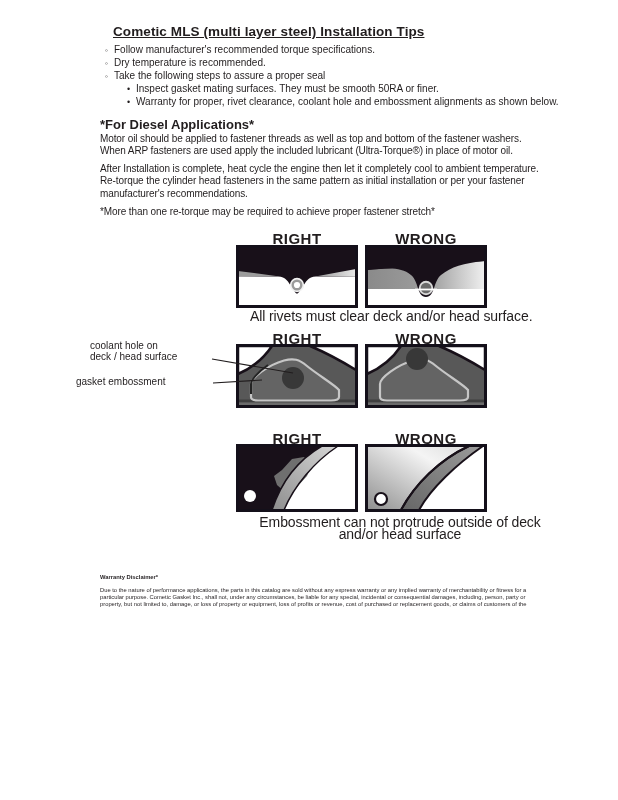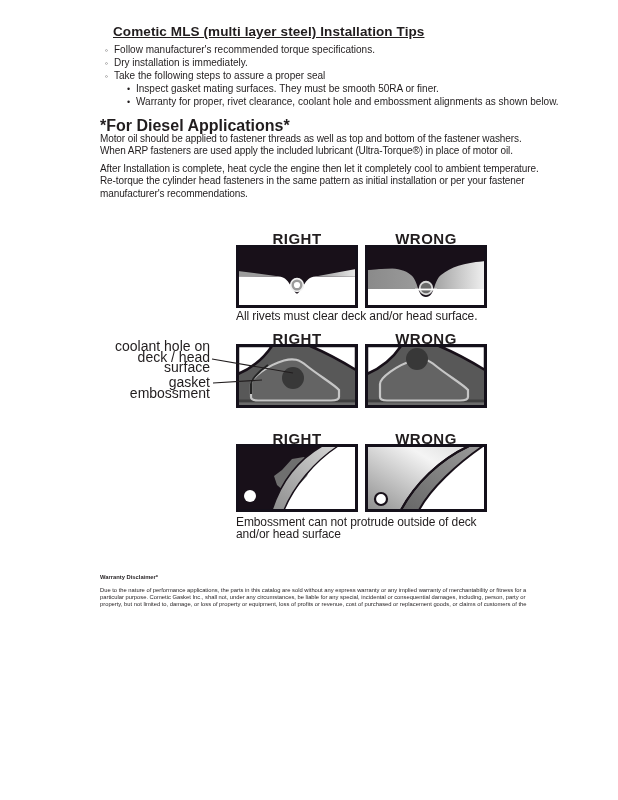--- a/index.html
+++ b/index.html
@@ -48,7 +48,7 @@
     </div>
     <div class="tip-line">
       <span class="b">◦</span>
-      <span>Dry installation is immediately.</span>
+      <span>Dry temperature is recommended.</span>
     </div>
     <div class="tip-line">
       <span class="b">◦</span>

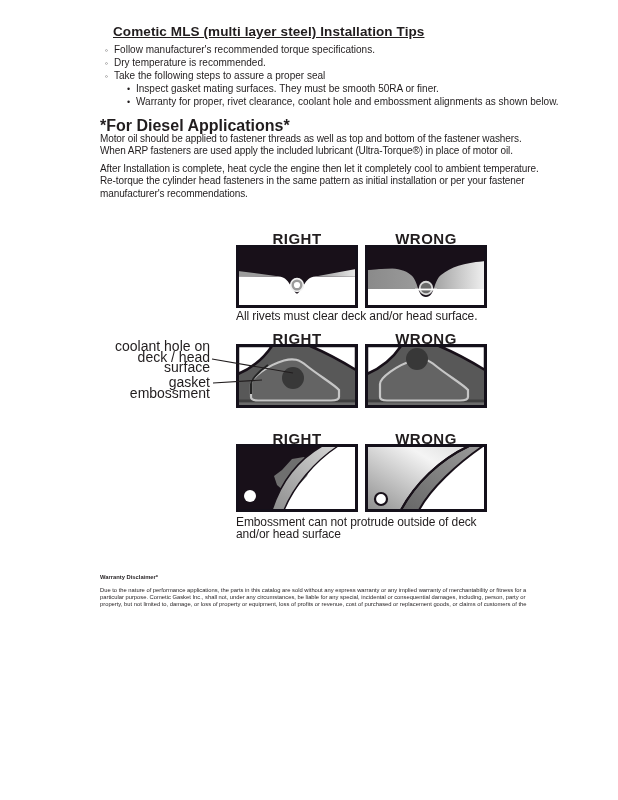--- a/index.html
+++ b/index.html
@@ -17,7 +17,7 @@
   .tip-line .b{width:9px;flex:none;font-size:8px;line-height:13px;}
   .sub{margin-left:22px;}
   .sub .b{font-size:9px;}
-  .diesel-h{left:100px;top:117px;font-size:16px;font-weight:bold;}
+  .diesel-h{left:100px;top:117px;font-size:13px;font-weight:bold;}
   .diesel-p{position:absolute;left:100px;width:442px;font-size:10px;line-height:12.4px;letter-spacing:-.1px;}
   .dp1{top:133px;}
   .dp2{top:163px;}

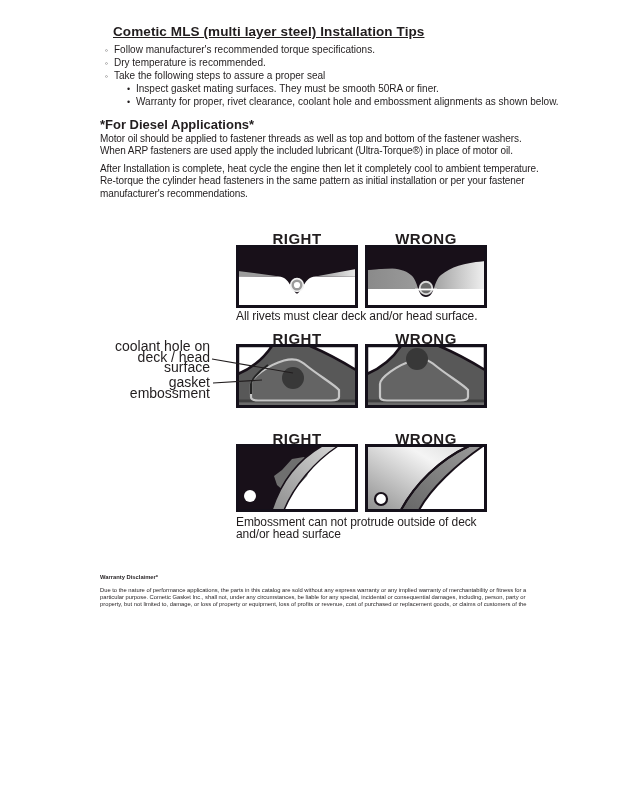--- a/index.html
+++ b/index.html
@@ -67,6 +67,7 @@
   <div class="abs diesel-h">*For Diesel Applications*</div>
   <div class="diesel-p dp2">After Installation is complete, heat cycle the engine then let it completely cool to ambient temperature. Re-torque the cylinder head fasteners in the same pattern as initial installation or per your fastener manufacturer's recommendations.</div>
   <div class="diesel-p dp1">Motor oil should be applied to fastener threads as well as top and bottom of the fastener washers. When ARP fasteners are used apply the included lubricant (Ultra-Torque®) in place of motor oil.</div>
+  <div class="diesel-p dp3">*More than one re-torque may be required to achieve proper fastener stretch*</div>
 
   <div class="dg-label" style="left:236px;top:230px;">RIGHT</div>
   <div class="dg-label" style="left:365px;top:230px;">WRONG</div>

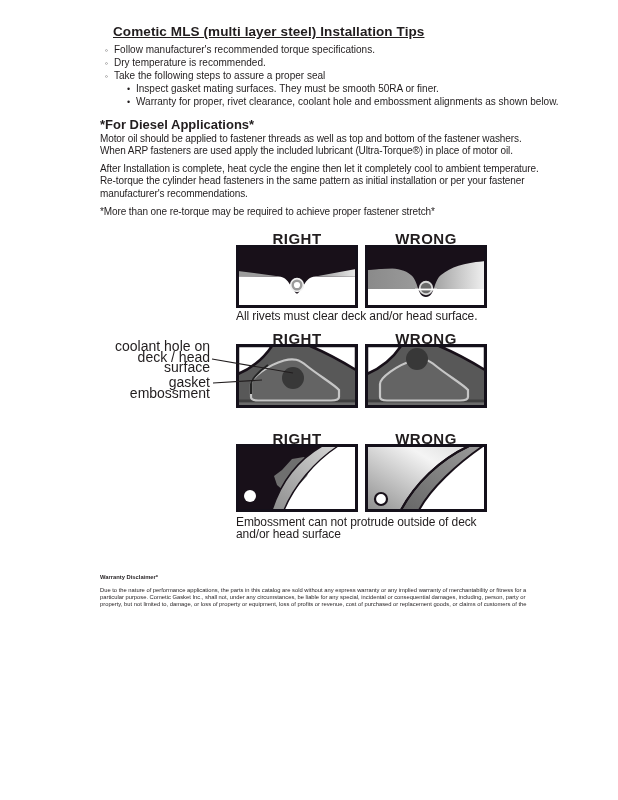--- a/index.html
+++ b/index.html
@@ -25,7 +25,7 @@
   .dg-label{position:absolute;width:122px;text-align:center;font-size:15px;font-weight:bold;letter-spacing:.5px;}
   .dg-box{position:absolute;width:122px;}
   .dg-box svg{display:block;}
-  .dg-cap{position:absolute;left:236px;font-size:12px;line-height:11.5px;letter-spacing:-.1px;}
+  .dg-cap{position:absolute;left:250px;font-size:14px;line-height:11.5px;letter-spacing:-.1px;text-align:center;}
   .side-label{position:absolute;text-align:right;font-size:14px;line-height:10.5px;width:120px;}
   .leaders{position:absolute;left:96px;top:336px;pointer-events:none;}
   .disc{left:100px;top:574px;width:433px;font-size:5.8px;line-height:6.9px;letter-spacing:0;color:#2a2628;}

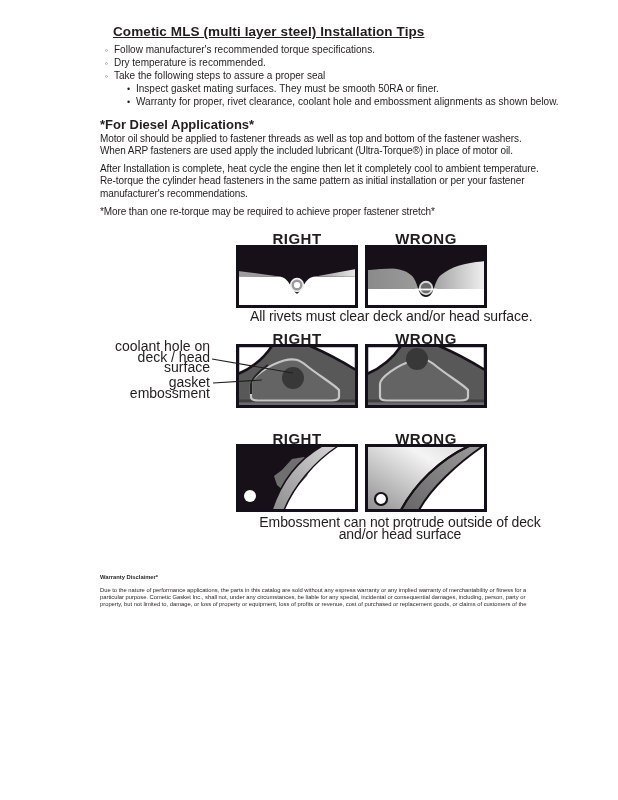--- a/index.html
+++ b/index.html
@@ -26,7 +26,7 @@
   .dg-box{position:absolute;width:122px;}
   .dg-box svg{display:block;}
   .dg-cap{position:absolute;left:250px;font-size:14px;line-height:11.5px;letter-spacing:-.1px;text-align:center;}
-  .side-label{position:absolute;text-align:right;font-size:14px;line-height:10.5px;width:120px;}
+  .side-label{position:absolute;text-align:left;font-size:10px;line-height:10.5px;width:120px;}
   .leaders{position:absolute;left:96px;top:336px;pointer-events:none;}
   .disc{left:100px;top:574px;width:433px;font-size:5.8px;line-height:6.9px;letter-spacing:0;color:#2a2628;}
   .disc p{margin:0 0 4.5px 0;}

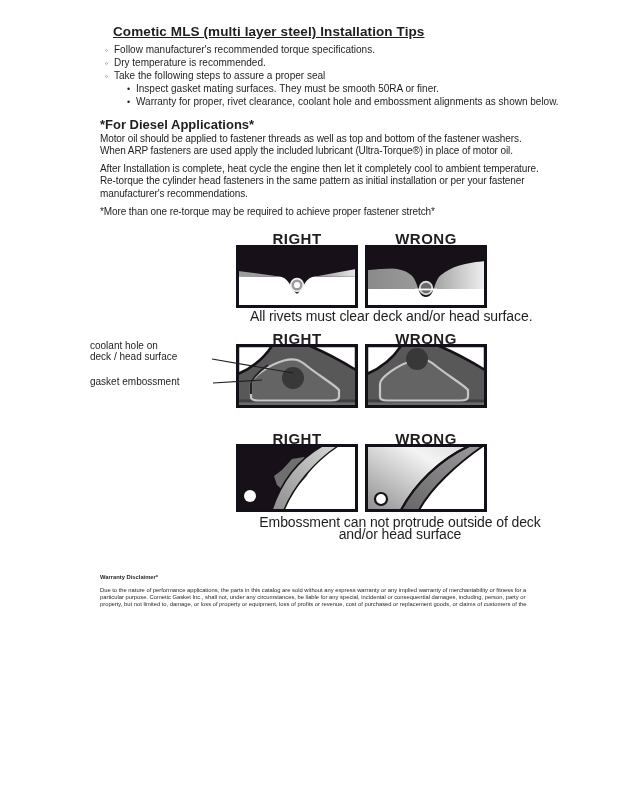--- a/index.html
+++ b/index.html
@@ -120,7 +120,7 @@
     <div>coolant hole on</div>
     <div>deck / head surface</div>
   </div>
-  <div class="side-label" style="left:90px;top:377px;">gasket embossment</div>
+  <div class="side-label" style="left:76px;top:377px;">gasket embossment</div>
 
   <div class="dg-box" style="left:236px;top:344px;">
     <svg width="122" height="64" viewBox="0 0 122 64">

